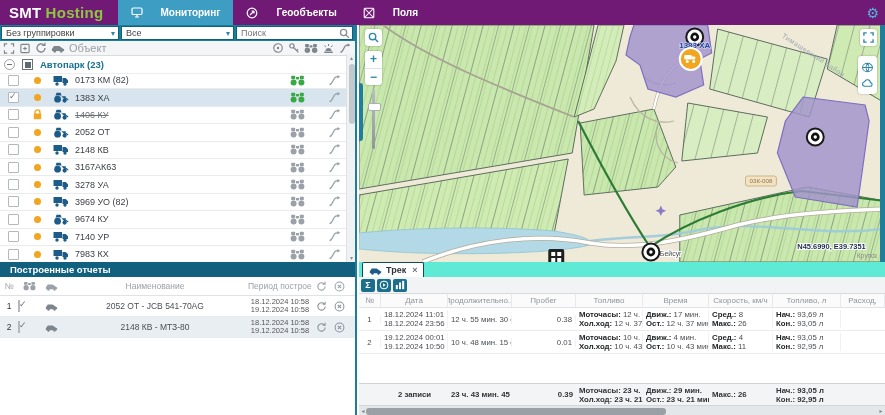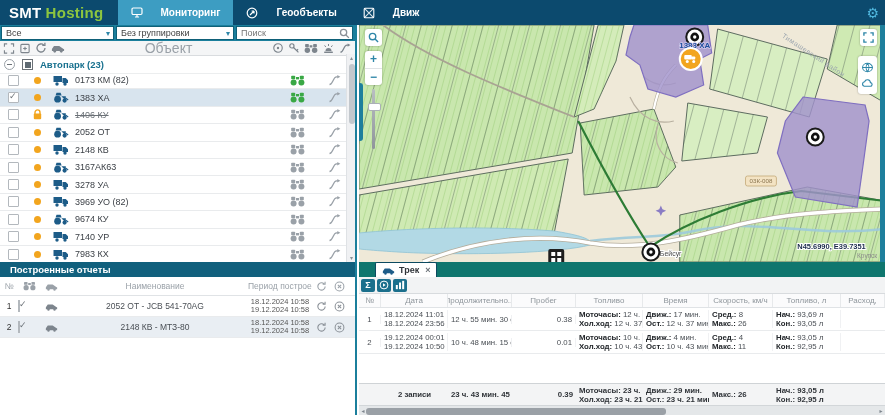--- a/index.html
+++ b/index.html
@@ -6,7 +6,7 @@
   .app{position:relative;width:885px;height:415px;overflow:hidden;background:#fff;
        font-family:"Liberation Sans",sans-serif;font-size:10px;color:#333;-webkit-font-smoothing:antialiased}
   
-  .topbar{position:absolute;left:0;top:0;right:0;height:25px;background:#0c4a6e;display:flex;align-items:stretch}
+  .topbar{position:absolute;left:0;top:0;right:0;height:25px;background:#701a75;display:flex;align-items:stretch}
   .brand{display:flex;align-items:center;gap:4px;padding:0 14px 0 9px;font-size:15px;letter-spacing:.3px}
   .brand .smt{color:#fff;font-weight:bold}
   .brand .hosting{color:#8dc63f;font-weight:bold}

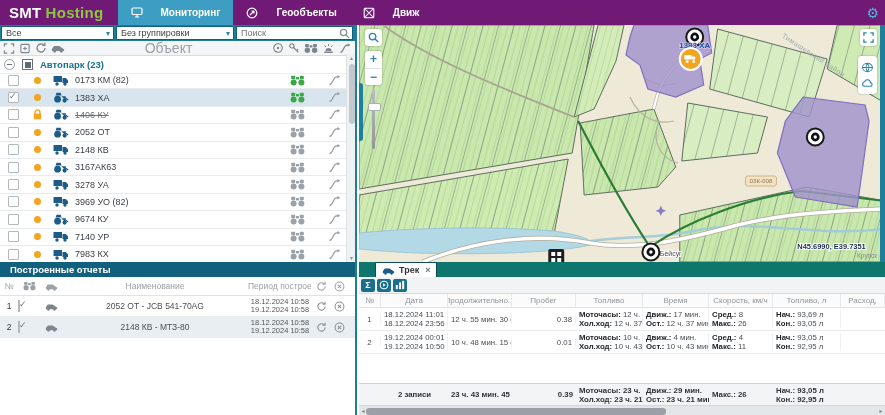--- a/index.html
+++ b/index.html
@@ -136,7 +136,7 @@
             <path d="M1.2 1.2l9.6 9.6M10.8 1.2L1.2 10.8" opacity=".85"></path>
           </svg>
         </span>
-      <span>Движ</span>
+      <span>Поля</span>
     </div>
     <div class="gear"></div>
   </div>

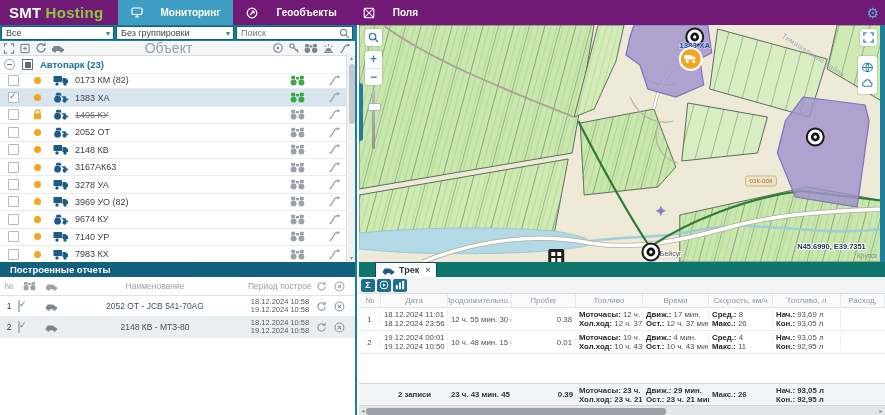--- a/index.html
+++ b/index.html
@@ -143,11 +143,11 @@
 
   <div class="lp">
     <div class="filters">
+      <div class="fctrl dd f2">
+          <span>Без группировки</span>
+        </div>
       <div class="fctrl dd f1">
           <span>Все</span>
-        </div>
-      <div class="fctrl dd f2">
-          <span>Без группировки</span>
         </div>
       <div class="fctrl f3">
         <input placeholder="Поиск" style="">

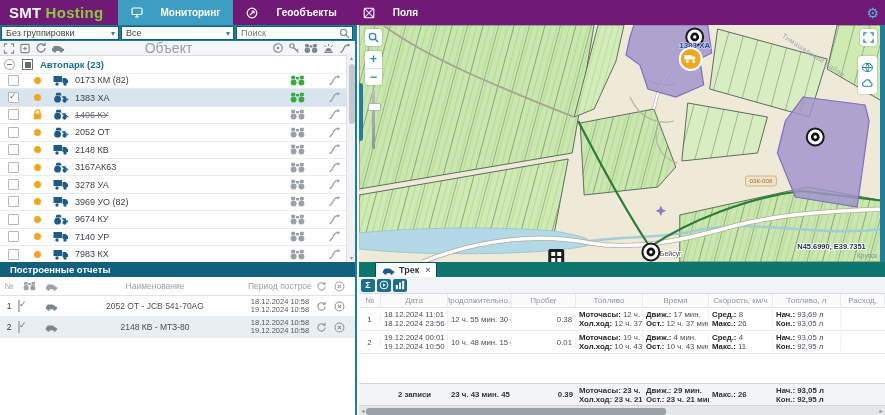--- a/index.html
+++ b/index.html
@@ -24,7 +24,7 @@
   .f3 .mag{position:absolute;right:2px;top:1px}
   
   .ltoolbar{height:14px;background:#f4f5f6;border-bottom:1px solid #d9dcdf;display:flex;align-items:center;padding:0 3px;gap:4px}
-  .ltoolbar .obj{flex:1;text-align:center;color:#9aa1a8;font-size:14px}
+  .ltoolbar .obj{flex:1;text-align:left;color:#9aa1a8;font-size:11px}
   .ic{display:inline-flex;align-items:center;justify-content:center;line-height:0}
   
   .grp{height:17px;display:flex;align-items:center;gap:7px;padding-left:4px;border-bottom:1px solid #eceeef;color:#17708e;font-weight:bold;font-size:9.5px}

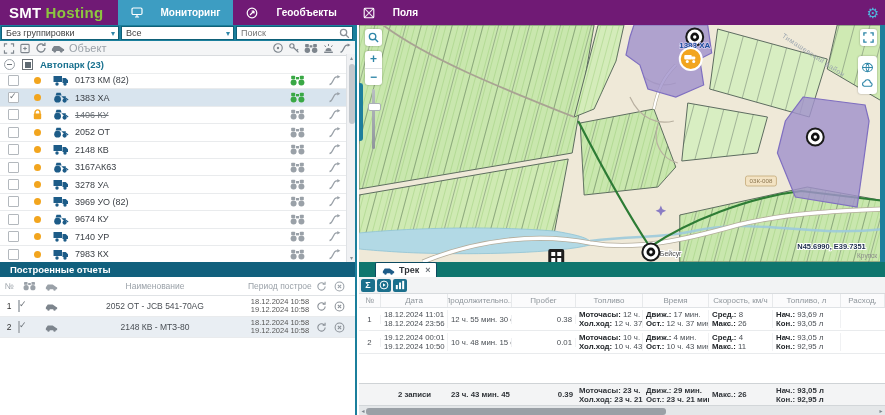--- a/index.html
+++ b/index.html
@@ -79,7 +79,7 @@
   .map .lhandle{position:absolute;left:0;top:58px;width:4px;height:58px;background:#1e7f9c;border-radius:0 3px 3px 0}
   
   .tp{position:absolute;left:359px;top:262px;width:526px;height:153px;background:#fff;overflow:hidden}
-  .tp-tabs{height:15px;background:#0f766e;display:flex;align-items:center;padding-left:16px}
+  .tp-tabs{height:15px;background:#5eead4;display:flex;align-items:center;padding-left:3px}
   .tp-tab{background:#fff;border:1px solid #0c4a60;border-bottom:none;height:14px;display:flex;align-items:center;gap:4px;padding:0 6px;border-radius:2px 2px 0 0;font-weight:bold;color:#2f3338;font-size:9px}
   .tp-tab .x{color:#6b7177;font-weight:bold;font-size:9px;margin-left:2px}
   .tp-toolbar{height:16px;background:#f2f3f4;border-bottom:1px solid #d8dbde;display:flex;align-items:center;gap:2px;padding-left:2px}

